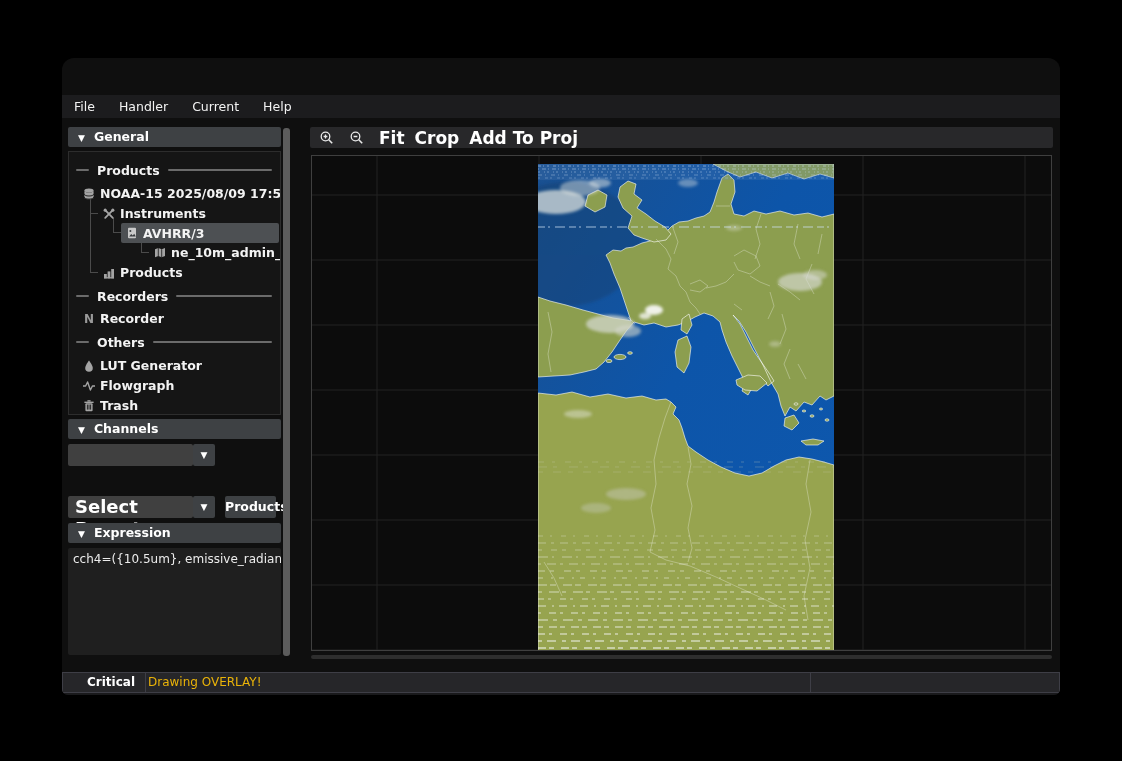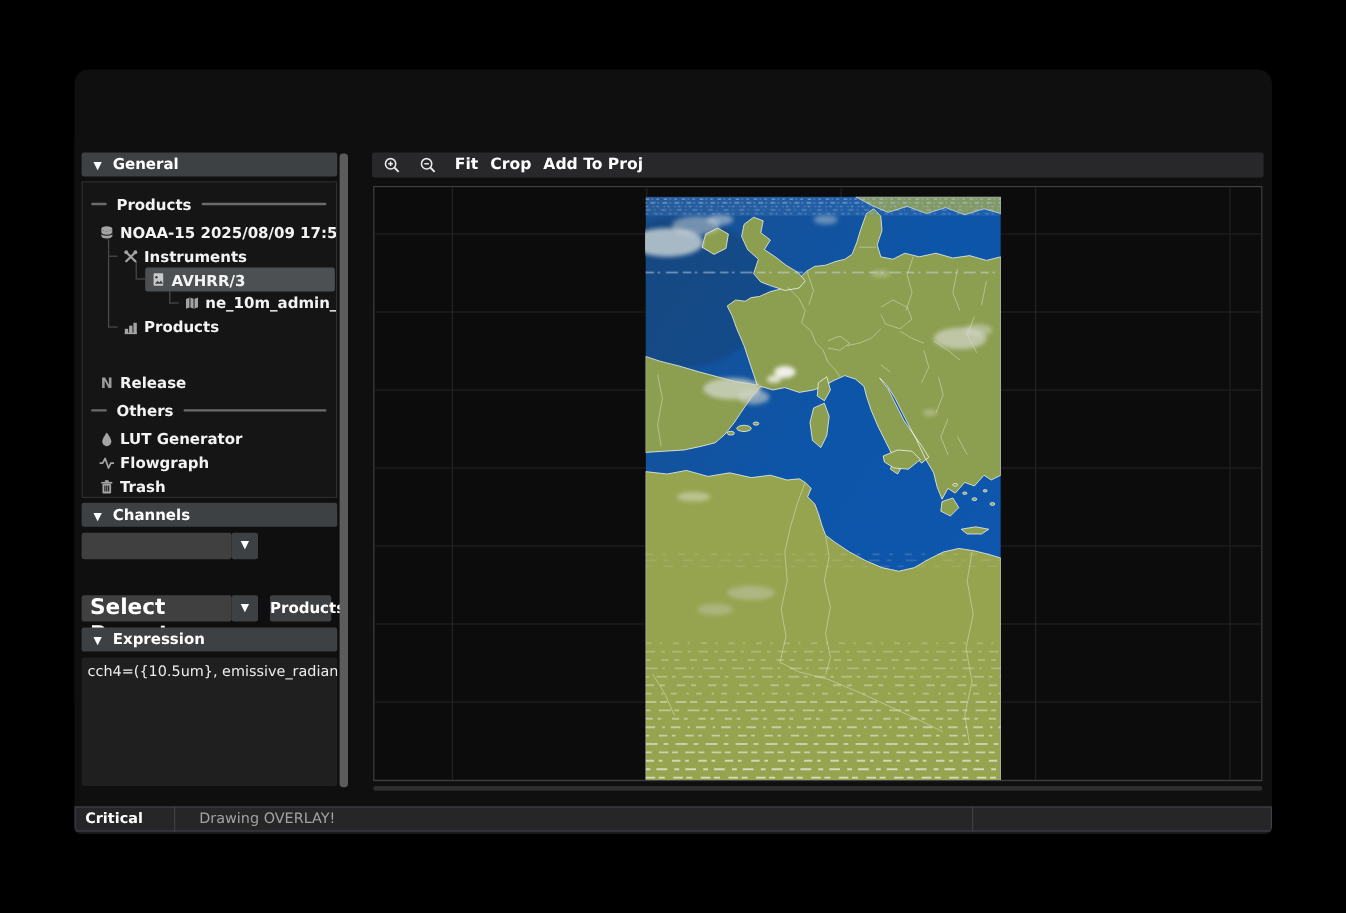--- a/index.html
+++ b/index.html
@@ -74,6 +74,12 @@
  <div class="window">
 
 
+  <div class="menubar">
+    <span class="menuitem">File</span>
+    <span class="menuitem">Handler</span>
+    <span class="menuitem">Current</span>
+    <span class="menuitem">Help</span>
+  </div>
 
   <div class="content">
 

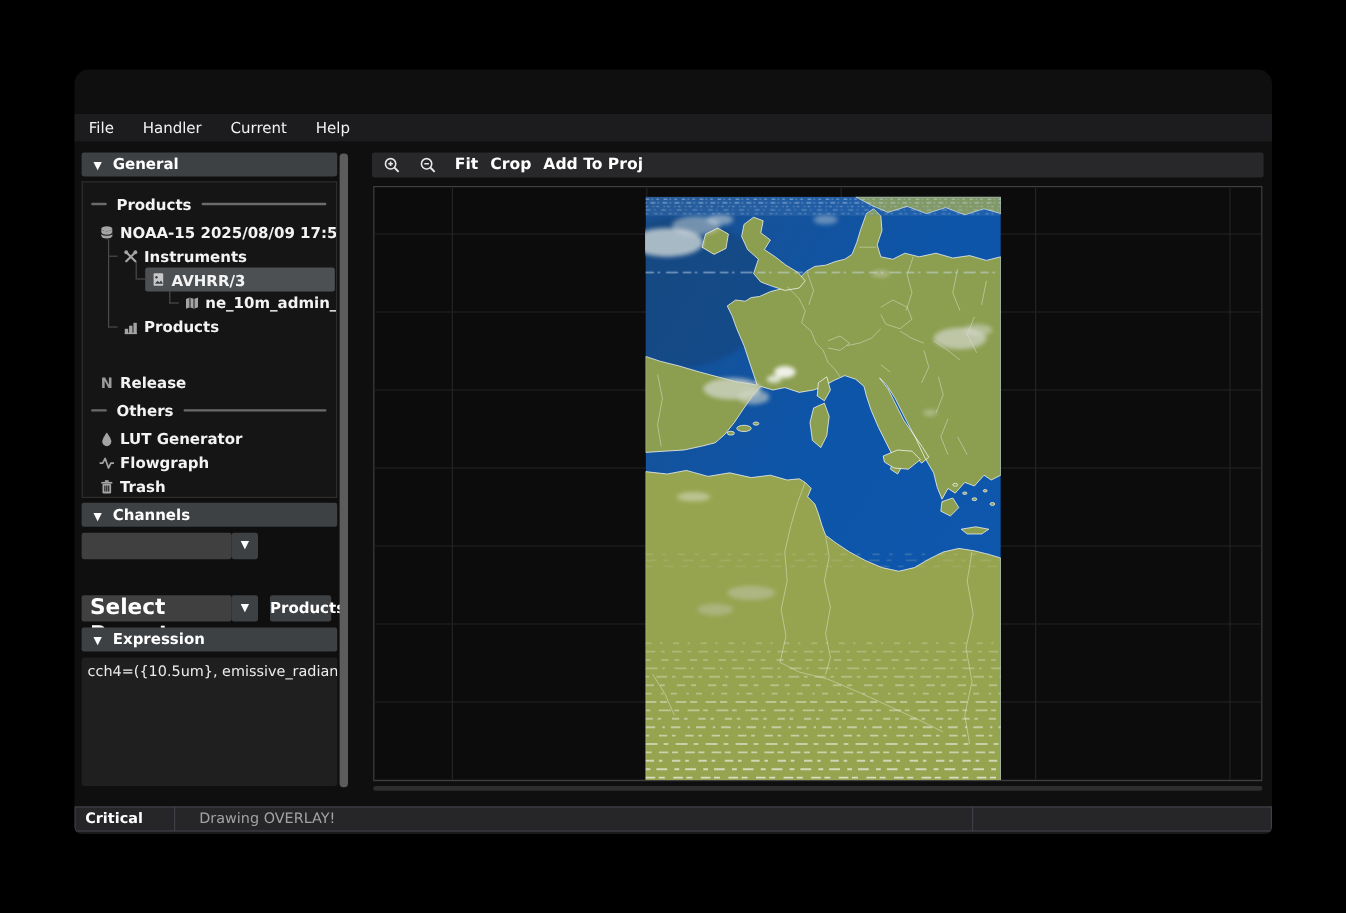--- a/index.html
+++ b/index.html
@@ -52,7 +52,7 @@
   
   .toolbar{position:absolute;left:248px;top:9px;width:743px;height:21px;background:#28282a;
            border-radius:2px;display:flex;align-items:center;}
-  .toolbtn{color:#fff;font-size:13px;font-weight:700;margin-right:10px;}
+  .toolbtn{color:#fff;font-size:17px;font-weight:700;margin-right:10px;}
   .toolicon{width:16px;height:16px;margin-right:14px;color:#e8e8e8;}
   .viewer{position:absolute;left:249px;top:37px;width:741px;height:496px;background:#0c0c0c;
           border:1px solid #3f3f3f;box-sizing:border-box;overflow:hidden;}

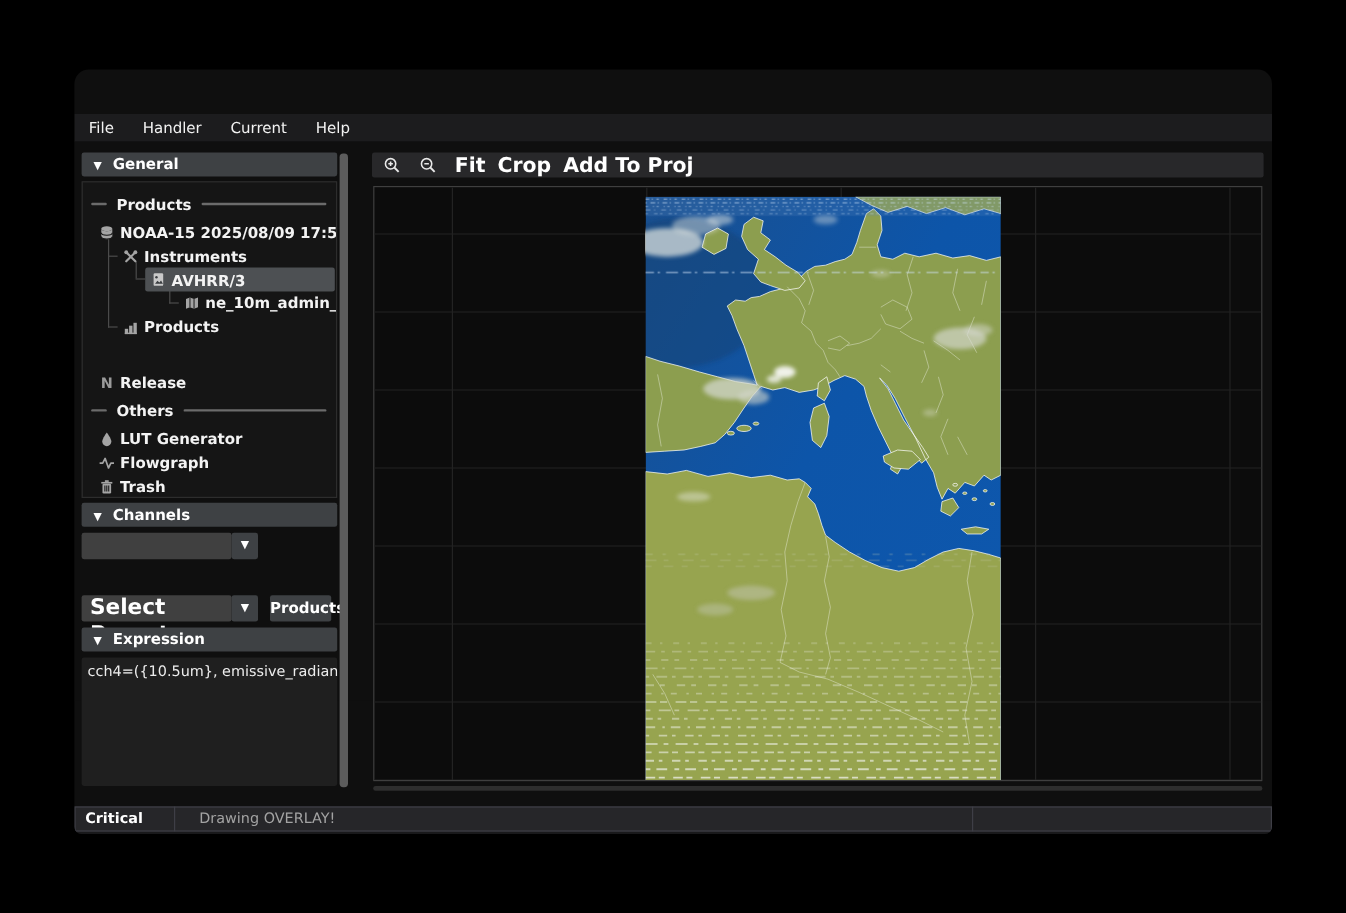--- a/index.html
+++ b/index.html
@@ -161,6 +161,11 @@
         <span class="tlabel" style="left:51px">Products</span>
       </div>
 
+      <div class="tsep" style="top:135px">
+        <span class="sline l1"></span>
+            <span class="tseplabel">Recorders</span>
+            <span class="sline l2"></span>
+      </div>
 
       <div class="trow" style="top:157px">
         <span class="ticon" style="left:13px;font-size:12px;font-weight:700;color:#9a9a9a;line-height:14px;text-align:center">N</span>

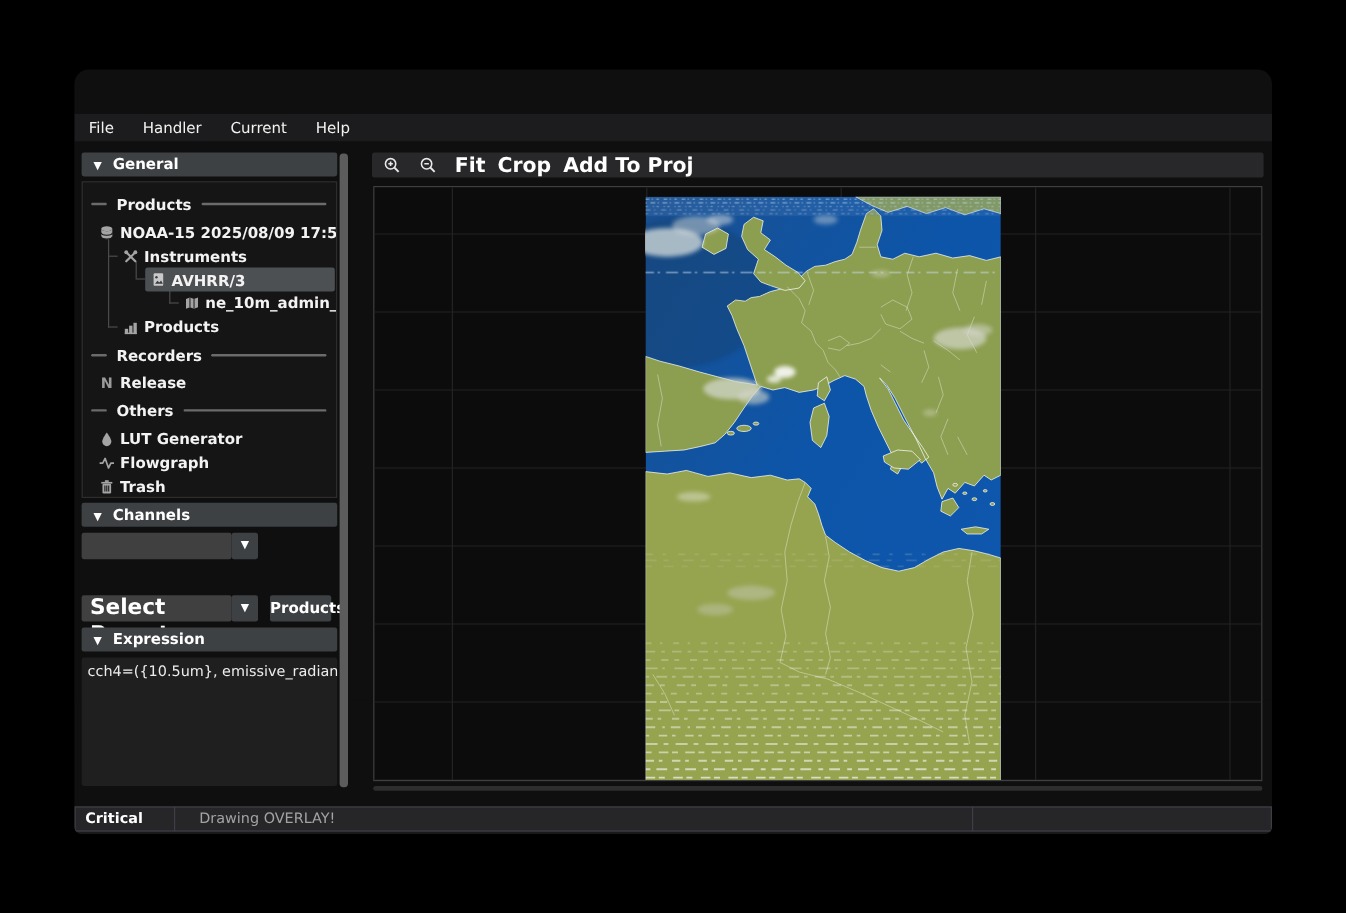--- a/index.html
+++ b/index.html
@@ -169,7 +169,7 @@
 
       <div class="trow" style="top:157px">
         <span class="ticon" style="left:13px;font-size:12px;font-weight:700;color:#9a9a9a;line-height:14px;text-align:center">N</span>
-        <span class="tlabel" style="left:31px">Release</span>
+        <span class="tlabel" style="left:31px">Recorder</span>
       </div>
 
       <div class="tsep" style="top:181px">

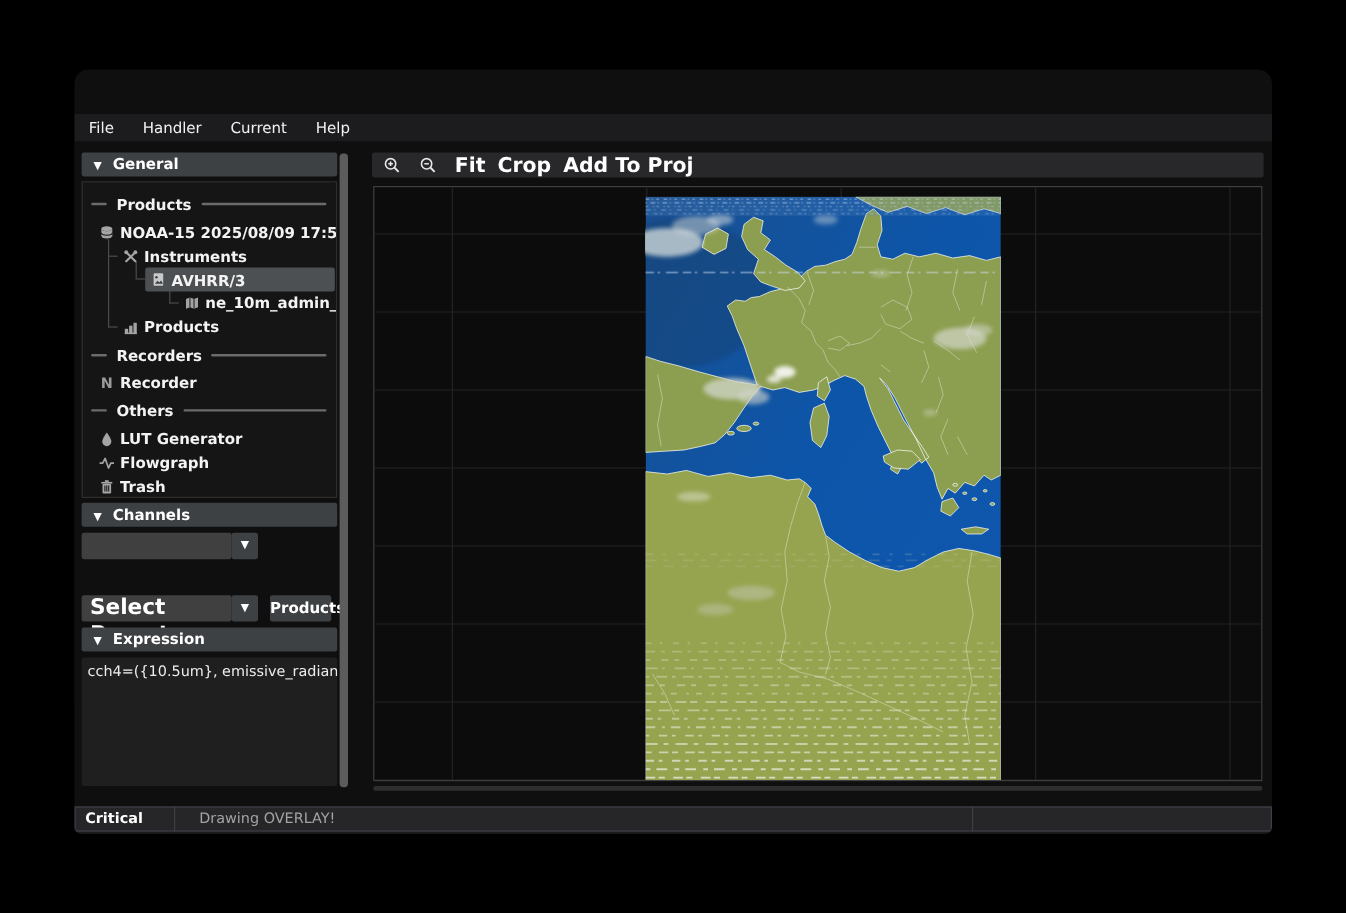--- a/index.html
+++ b/index.html
@@ -63,7 +63,7 @@
   .statusbar{position:absolute;left:0;top:614px;width:998px;height:23px;background:#19191b;}
   .seg{position:absolute;top:0;height:21px;background:#262629;border:1px solid #3e3e46;
        box-sizing:border-box;line-height:19px;font-size:12px;}
-  .seg1{left:0;width:84px;color:#ffffff;font-weight:700;padding-left:8px;}
+  .seg1{left:0;width:84px;color:#ffffff;font-weight:700;padding-left:24px;}
   .seg2{left:83px;width:666px;color:#a3a3a3;padding-left:20px;}
   .seg3{left:748px;width:250px;}
 </style>

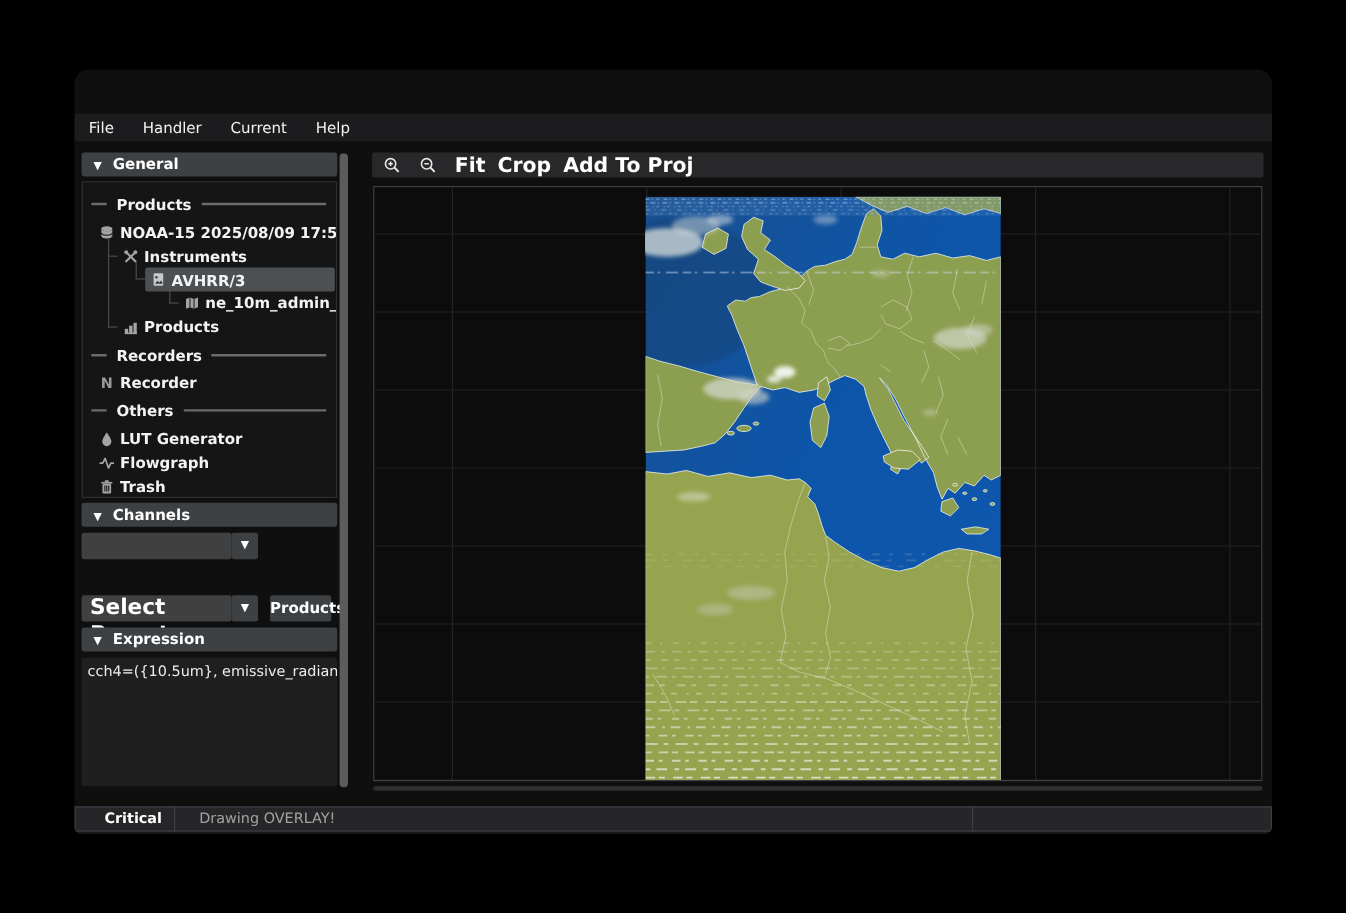--- a/index.html
+++ b/index.html
@@ -64,7 +64,7 @@
   .seg{position:absolute;top:0;height:21px;background:#262629;border:1px solid #3e3e46;
        box-sizing:border-box;line-height:19px;font-size:12px;}
   .seg1{left:0;width:84px;color:#ffffff;font-weight:700;padding-left:24px;}
-  .seg2{left:83px;width:666px;color:#a3a3a3;padding-left:20px;}
+  .seg2{left:83px;width:666px;color:#eab308;padding-left:2px;}
   .seg3{left:748px;width:250px;}
 </style>
 </head>

